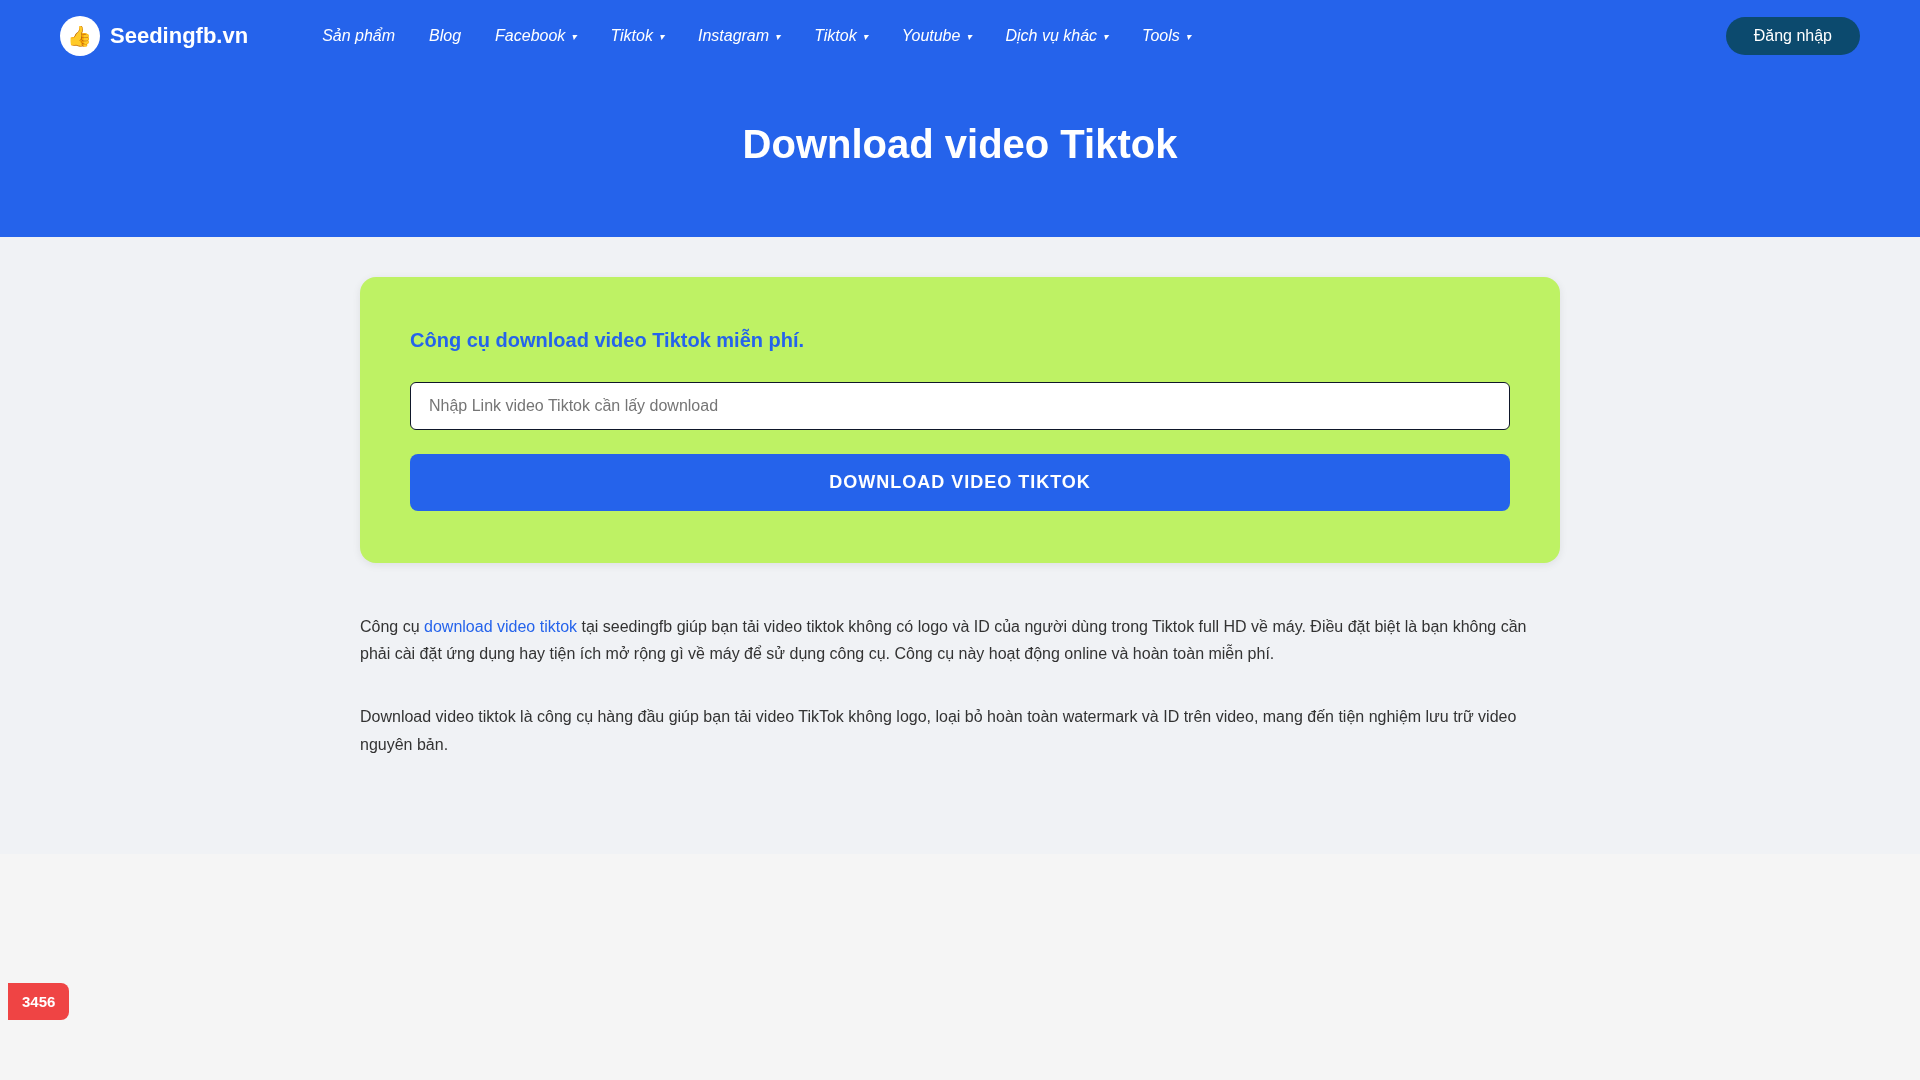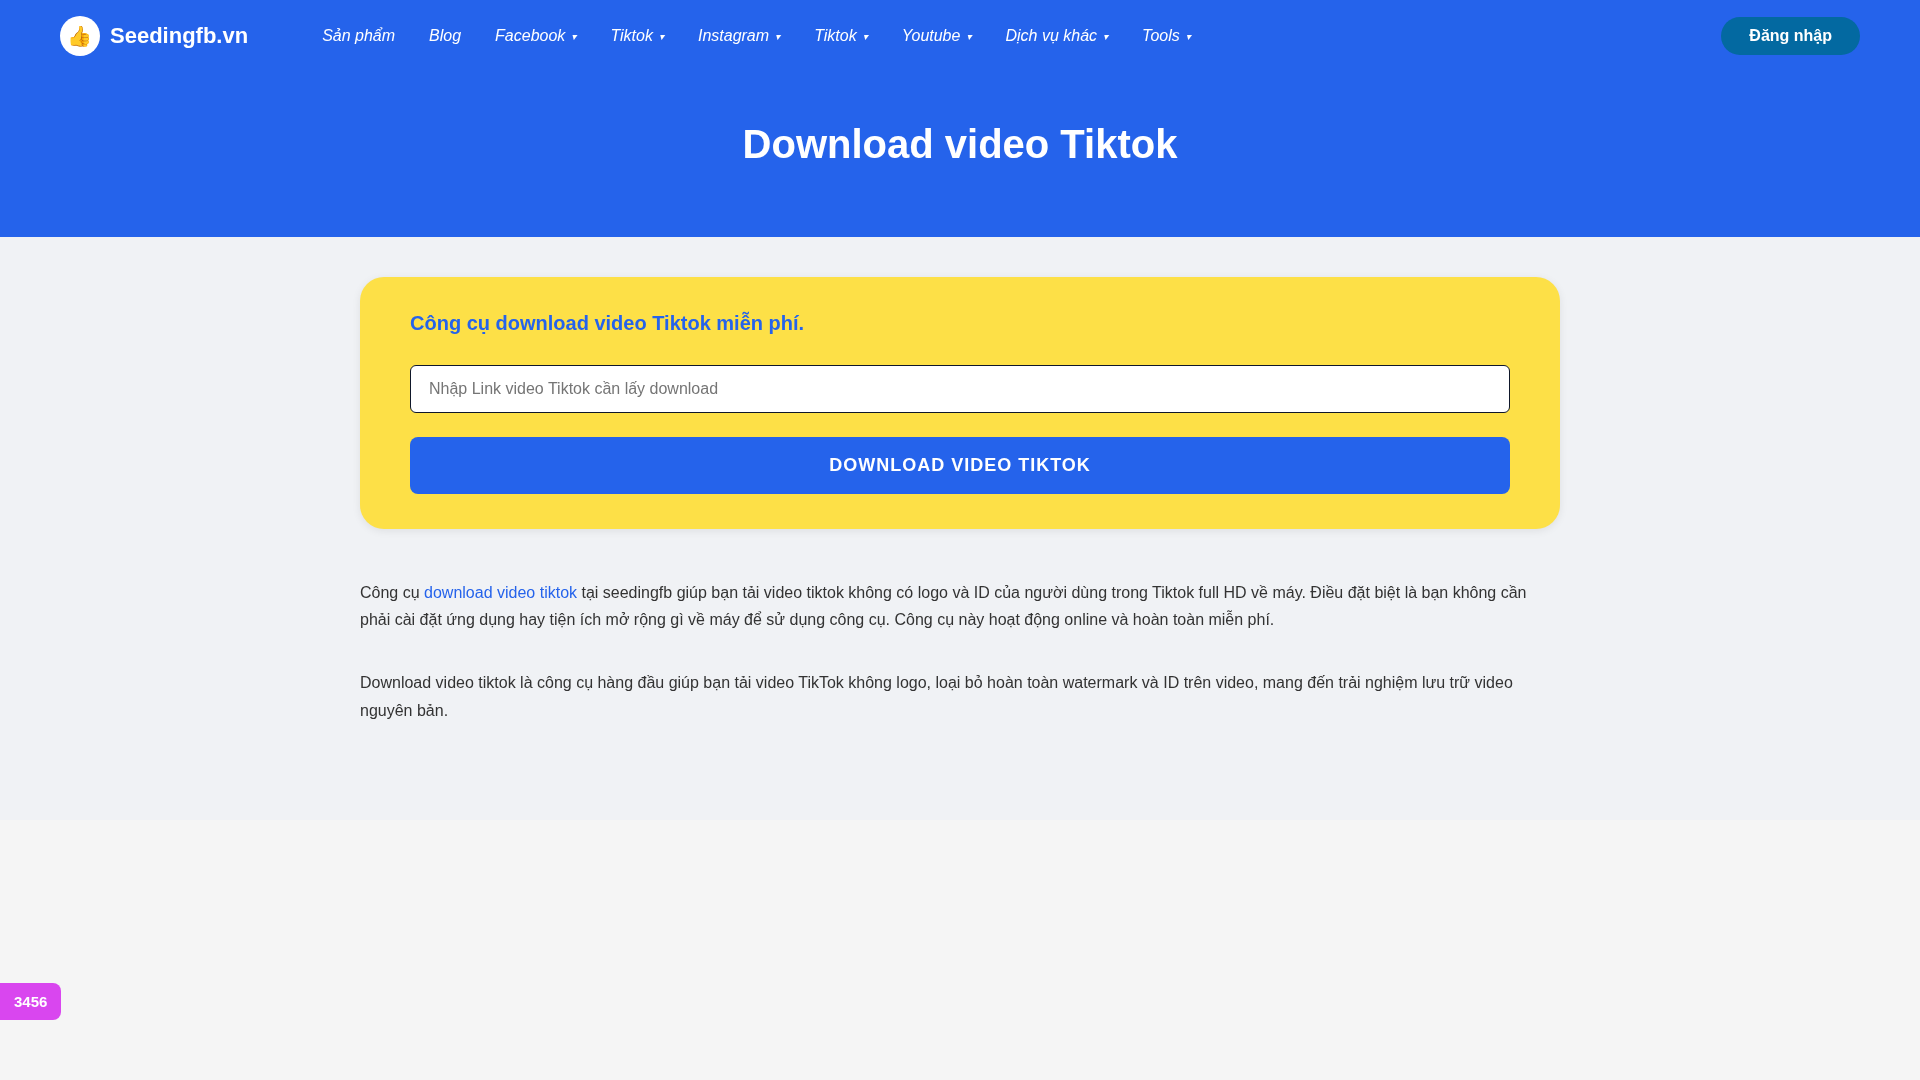--- a/index.html
+++ b/index.html
@@ -59,14 +59,14 @@
       margin-left: auto;
     }
     .btn-login {
-      background: #0369a1;
+      background: #0c4a6e;
       color: white;
       border: none;
       padding: 10px 28px;
       border-radius: 24px;
       font-size: 16px;
       cursor: pointer;
-      font-weight: 700;
+      font-weight: 400;
     }
 
     

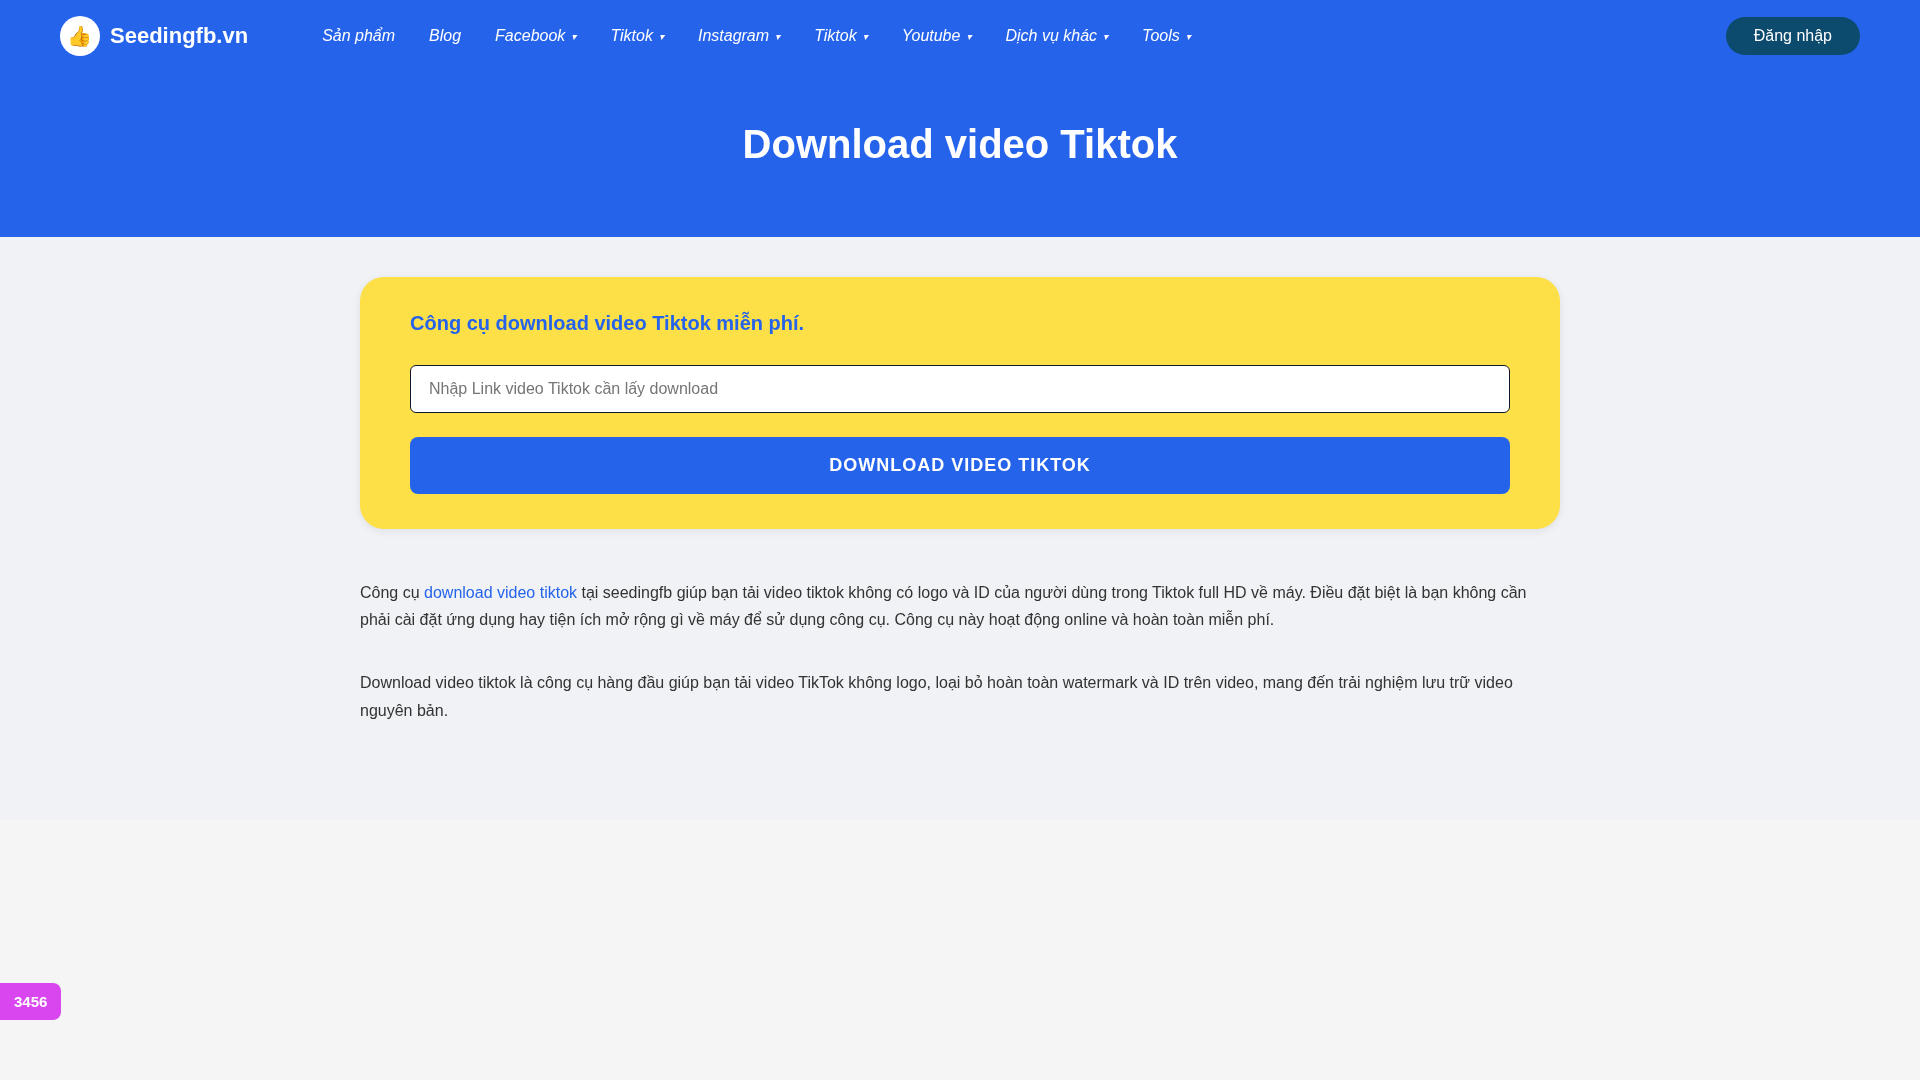--- a/index.html
+++ b/index.html
@@ -89,9 +89,9 @@
 
     
     .card {
-      background: #fde047;
-      border-radius: 24px;
-      padding: 35px 50px;
+      background: #bef264;
+      border-radius: 16px;
+      padding: 52px 50px;
       max-width: 1200px;
       margin: 0 auto;
       box-shadow: 0 2px 8px rgba(0,0,0,0.08);

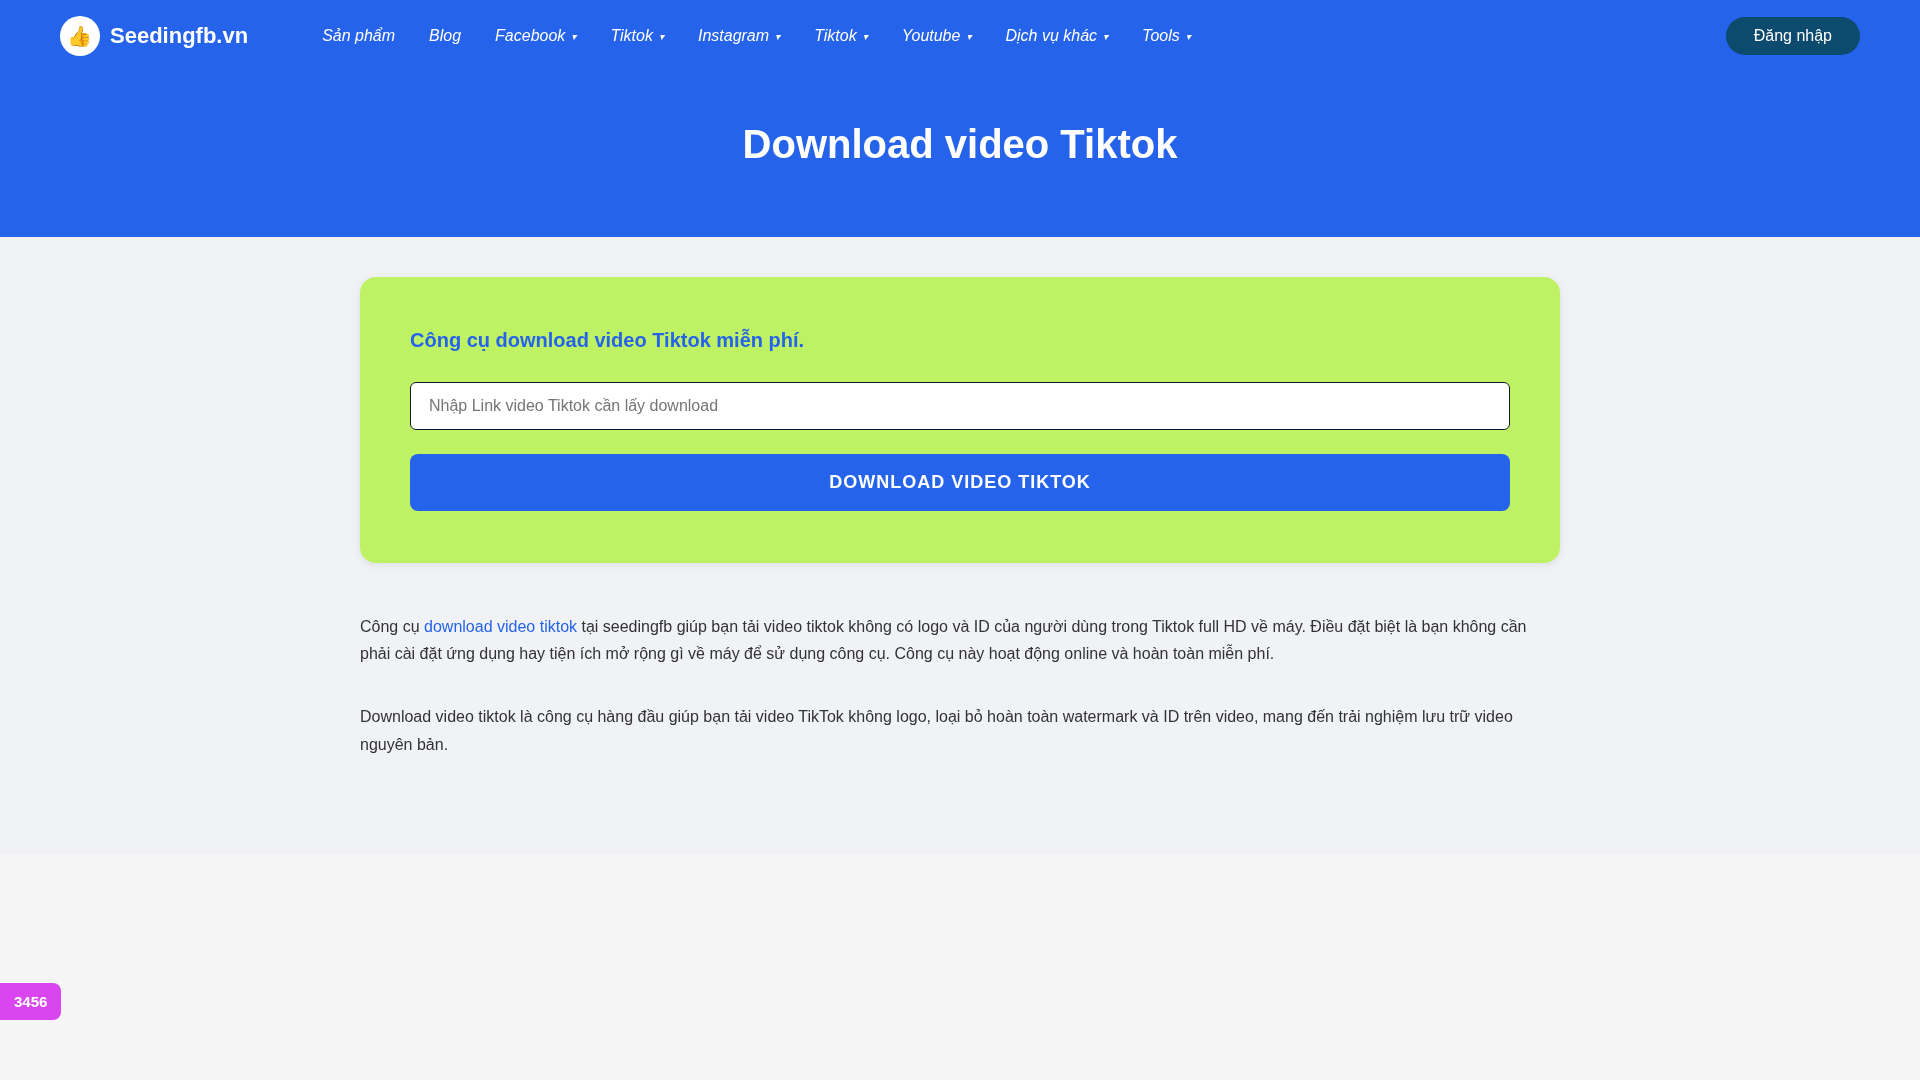--- a/index.html
+++ b/index.html
@@ -236,7 +236,7 @@
     <p class="article-p">
       Công cụ <a class="article-link">download video tiktok</a><span> tại seedingfb giúp bạn tải video tiktok không có logo và ID của người dùng trong Tiktok full HD về máy. Điều đặt biệt là bạn không cần phải cài đặt ứng dụng hay tiện ích mở rộng gì về máy để sử dụng công cụ. Công cụ này hoạt động online và hoàn toàn miễn phí.</span>
     </p>
-    <p class="article-p">Download video tiktok là công cụ hàng đầu giúp bạn tải video TikTok không logo, loại bỏ hoàn toàn watermark và ID trên video, mang đến trải nghiệm lưu trữ video nguyên bản.</p>
+    <p class="article-p">Download video tiktok là công cụ hàng đầu giúp bạn tải video TikTok không logo, loại bỏ hoàn toàn watermark và ID trên video, mang đến tiện nghiệm lưu trữ video nguyên bản.</p>
   </div>
 </div>
 

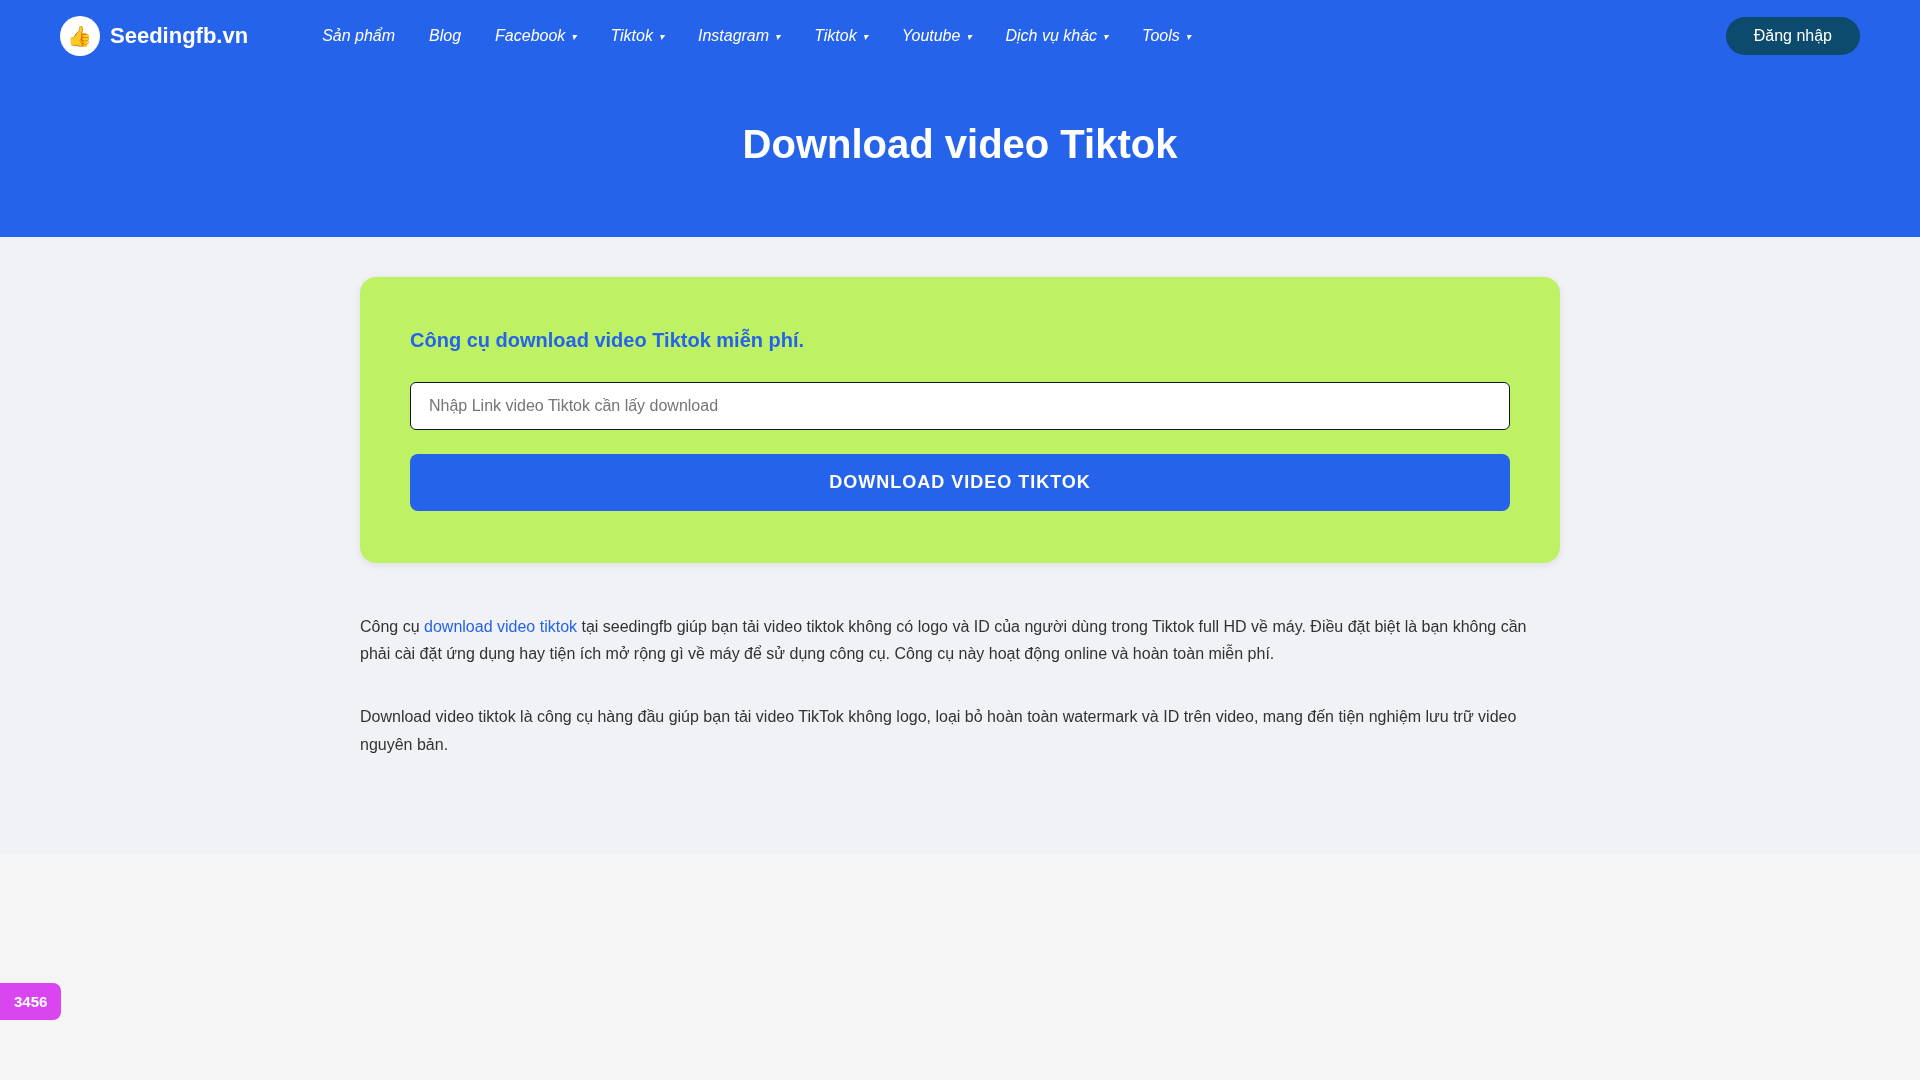--- a/index.html
+++ b/index.html
@@ -158,9 +158,9 @@
     
     .floating-badge {
       position: fixed;
-      left: 0;
+      left: 8px;
       bottom: 60px;
-      background: #d946ef;
+      background: #ef4444;
       color: white;
       padding: 10px 14px;
       border-radius: 0 8px 8px 0;

